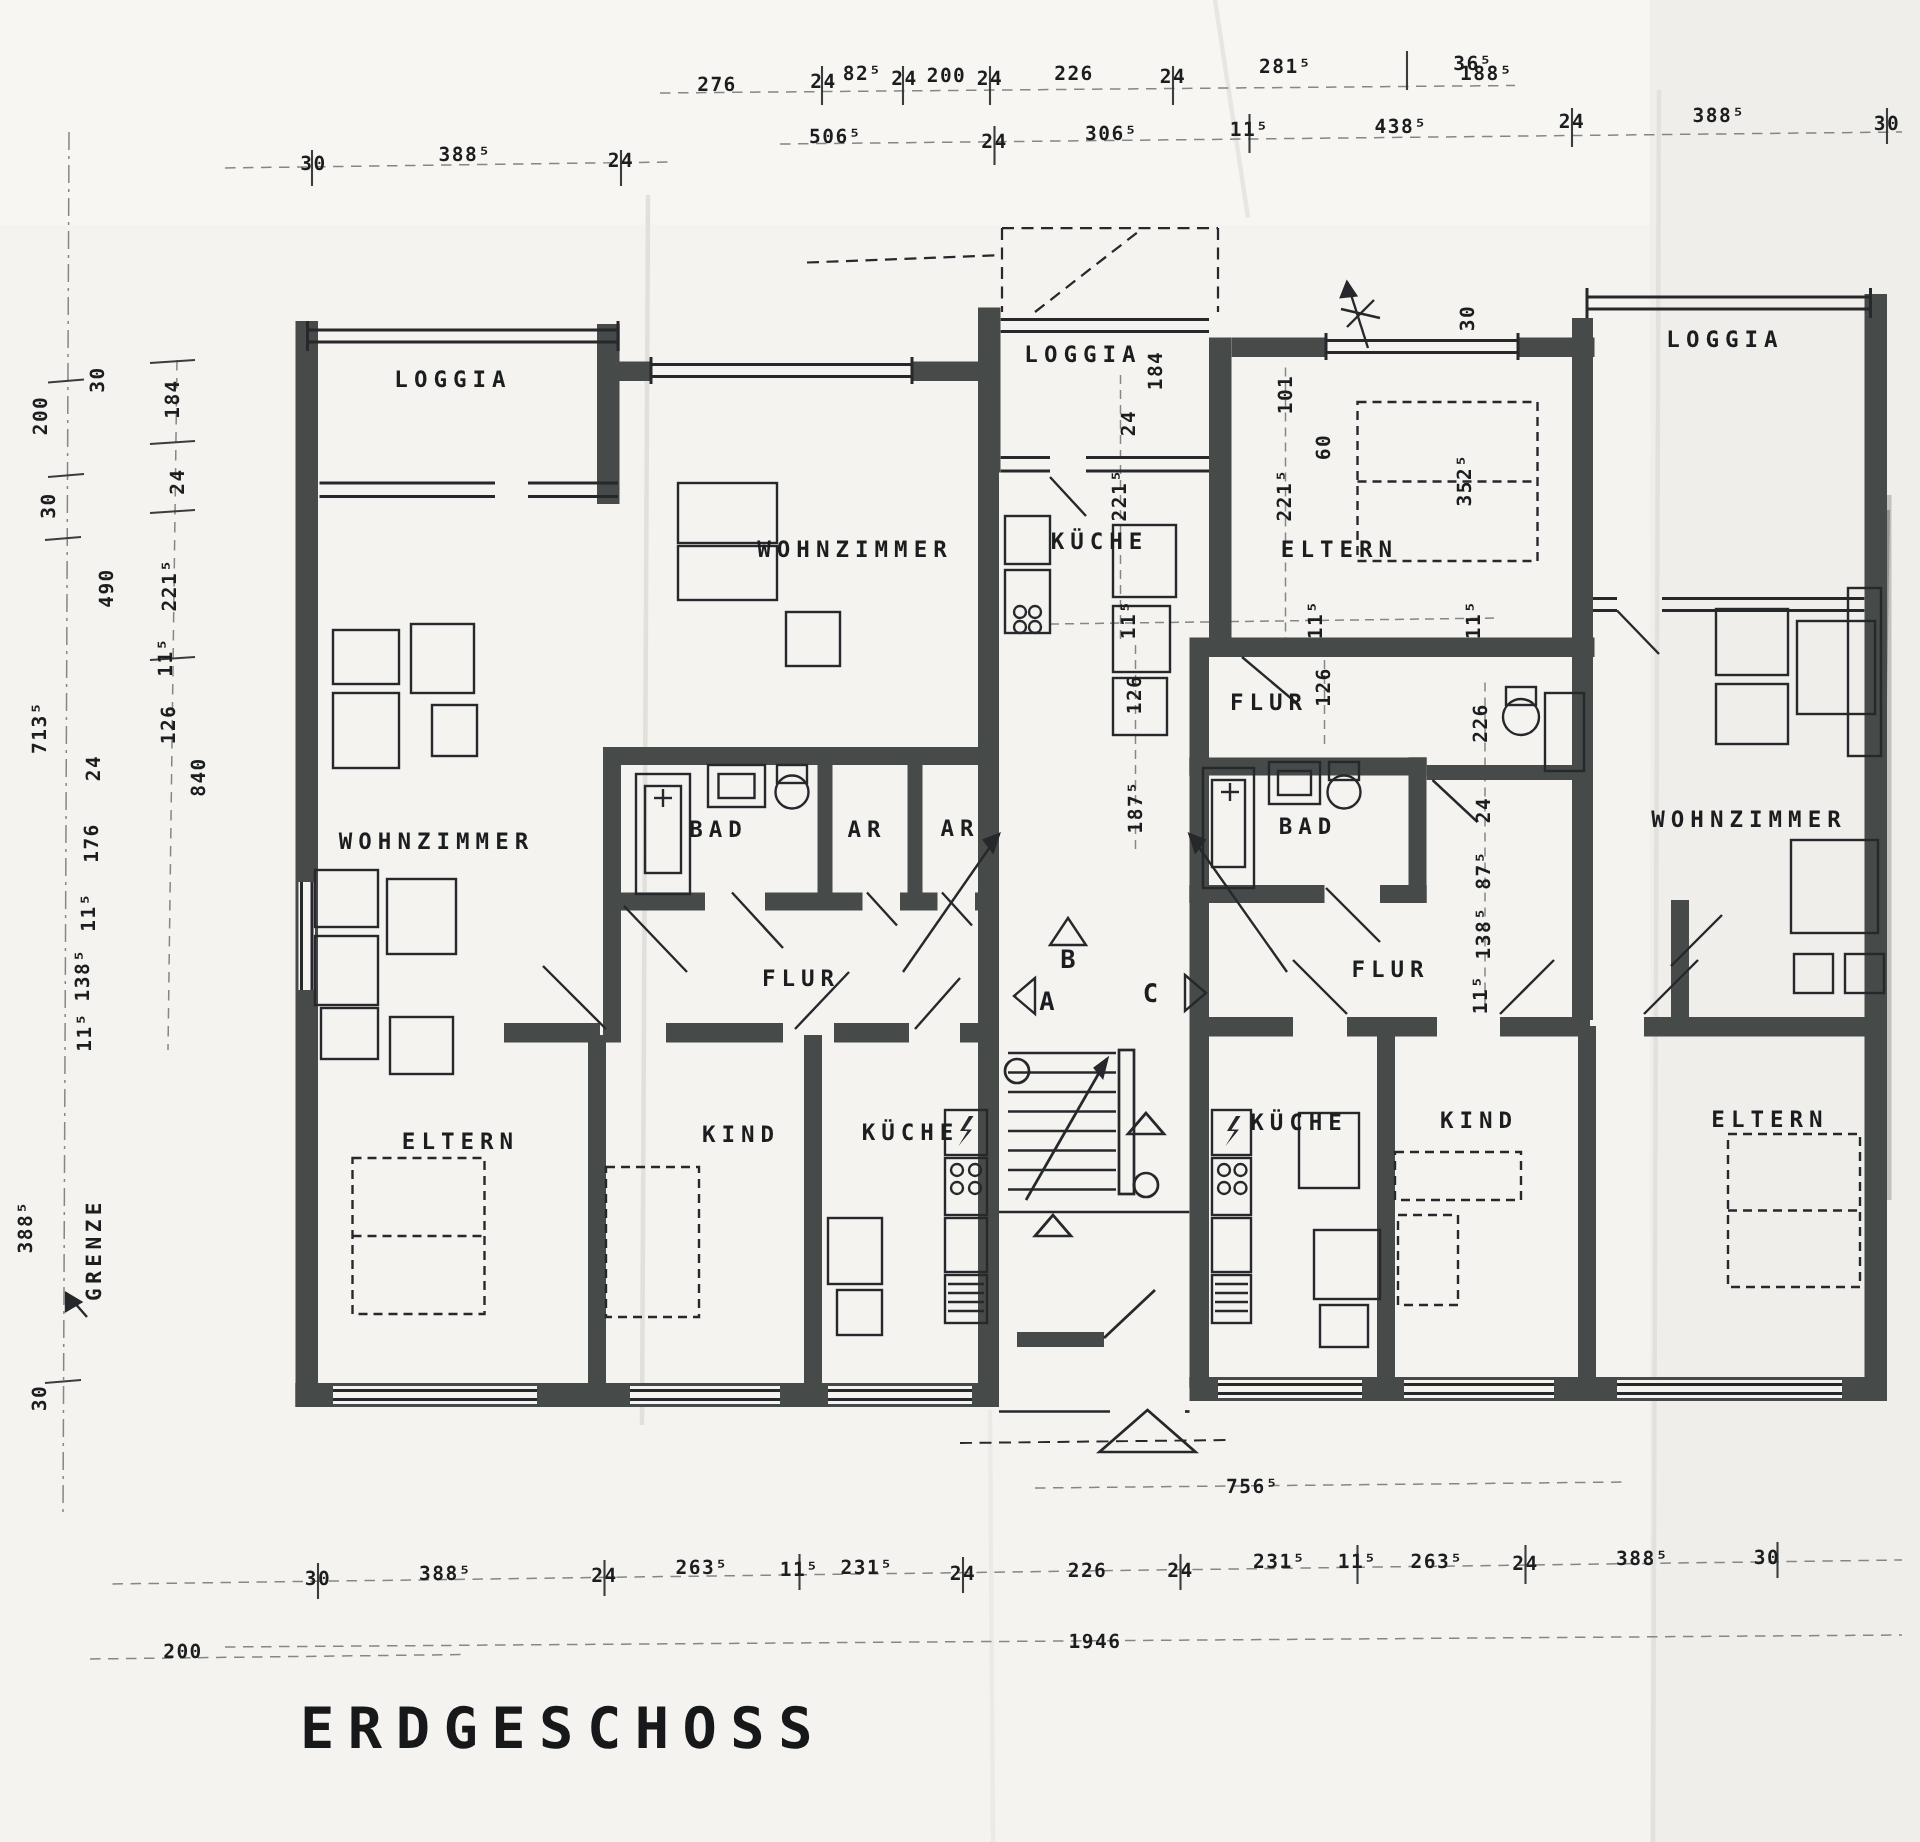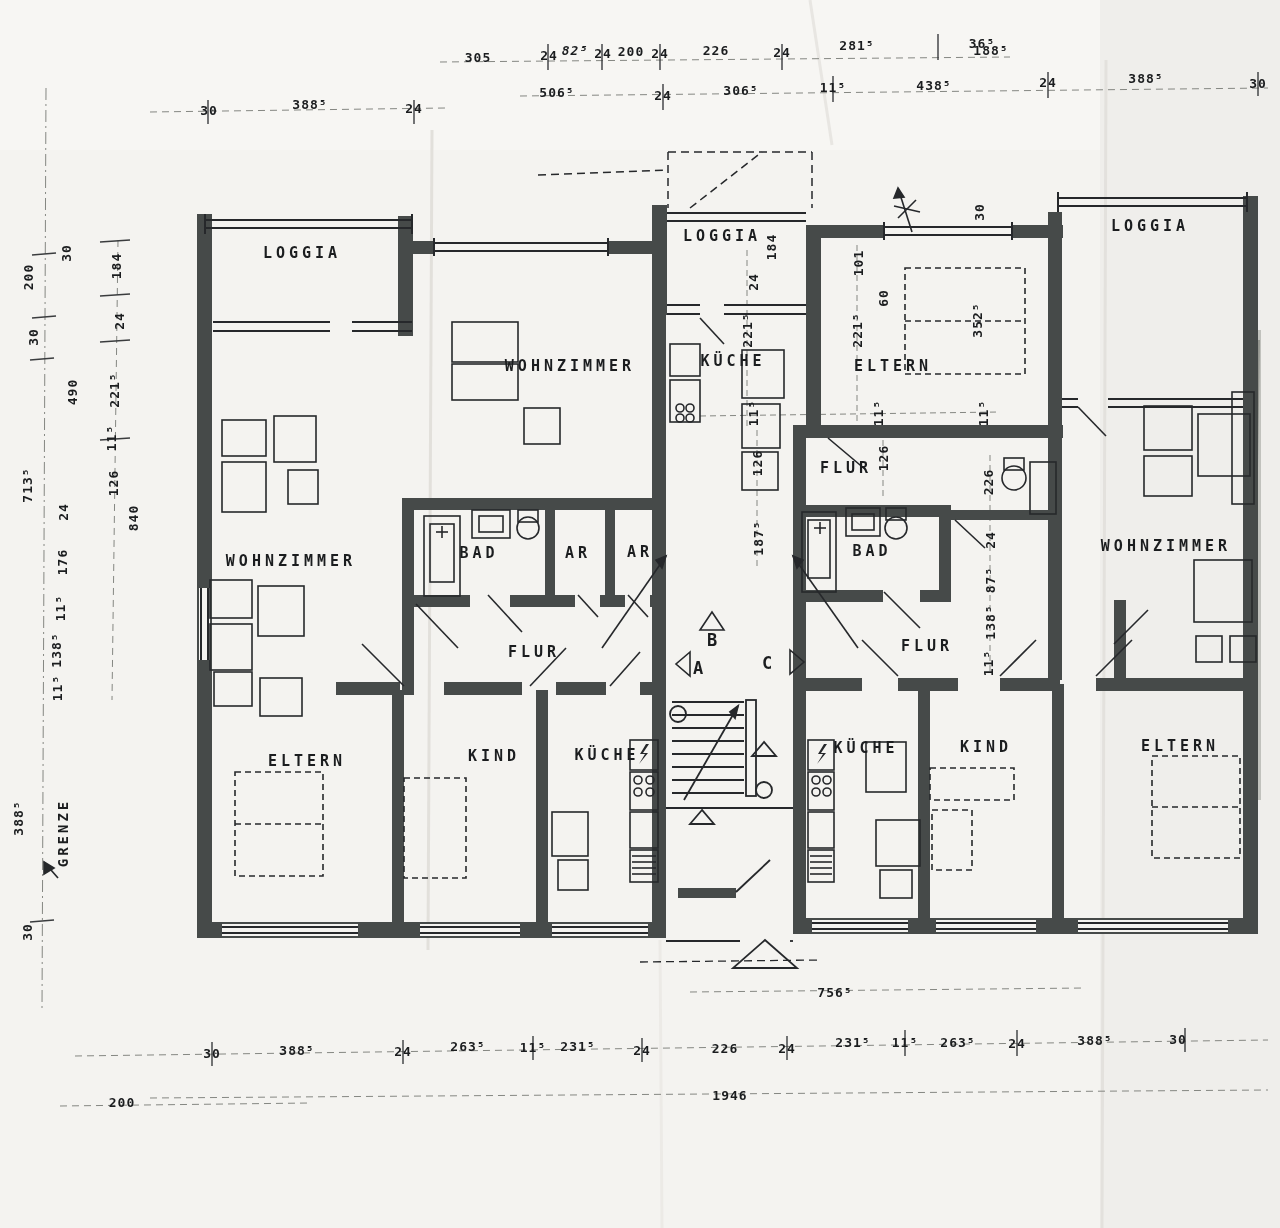--- a/index.html
+++ b/index.html
@@ -398,7 +398,7 @@
       <div class="lbl room" style="left: 866px; top: 748px;">KÜCHE</div>
       <div class="lbl room" style="left: 986px; top: 747px;">KIND</div>
       <div class="lbl room" style="left: 1180px; top: 746px;">ELTERN</div>
-      <div class="lbl dim" style="left: 478px; top: 57px;">305</div>
+      <div class="lbl dim" style="left: 478px; top: 57px;">276</div>
       <div class="lbl dim" style="left: 549px; top: 55px;">24</div>
       <div class="lbl dim" style="left: 575px; top: 50px; font-style: italic;">82⁵</div>
       <div class="lbl dim" style="left: 603px; top: 53px;">24</div>

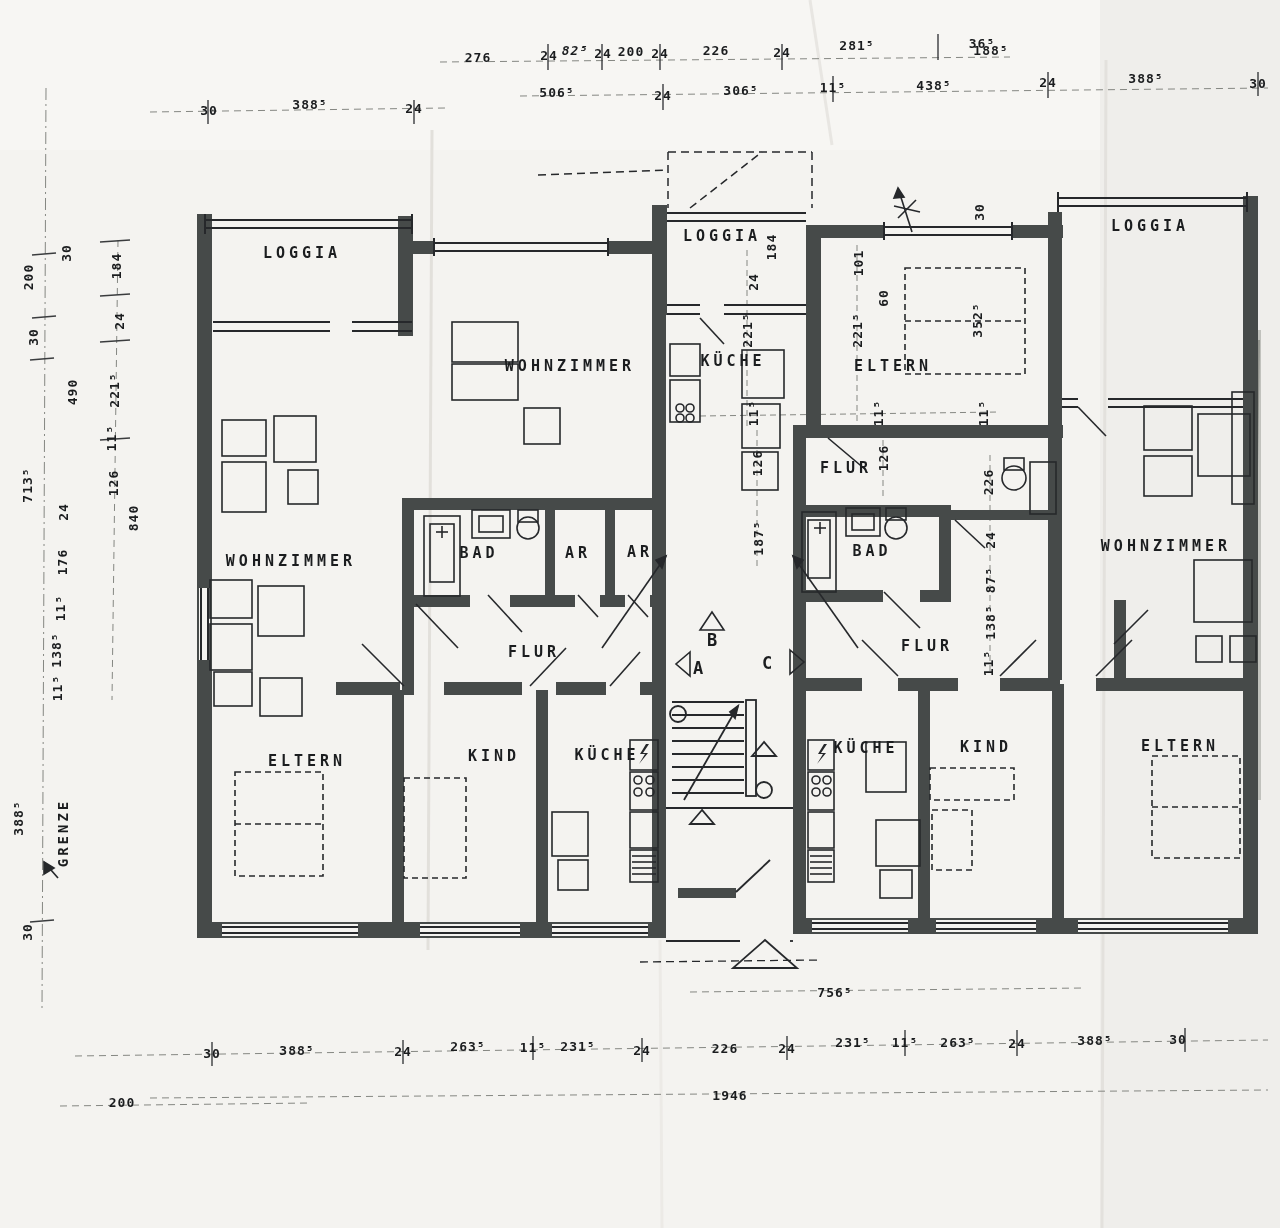--- a/index.html
+++ b/index.html
@@ -400,7 +400,7 @@
       <div class="lbl room" style="left: 1180px; top: 746px;">ELTERN</div>
       <div class="lbl dim" style="left: 478px; top: 57px;">276</div>
       <div class="lbl dim" style="left: 549px; top: 55px;">24</div>
-      <div class="lbl dim" style="left: 575px; top: 50px; font-style: italic;">82⁵</div>
+      <div class="lbl dim" style="left: 575px; top: 50px;">82⁵</div>
       <div class="lbl dim" style="left: 603px; top: 53px;">24</div>
       <div class="lbl dim" style="left: 631px; top: 51px;">200</div>
       <div class="lbl dim" style="left: 660px; top: 53px;">24</div>

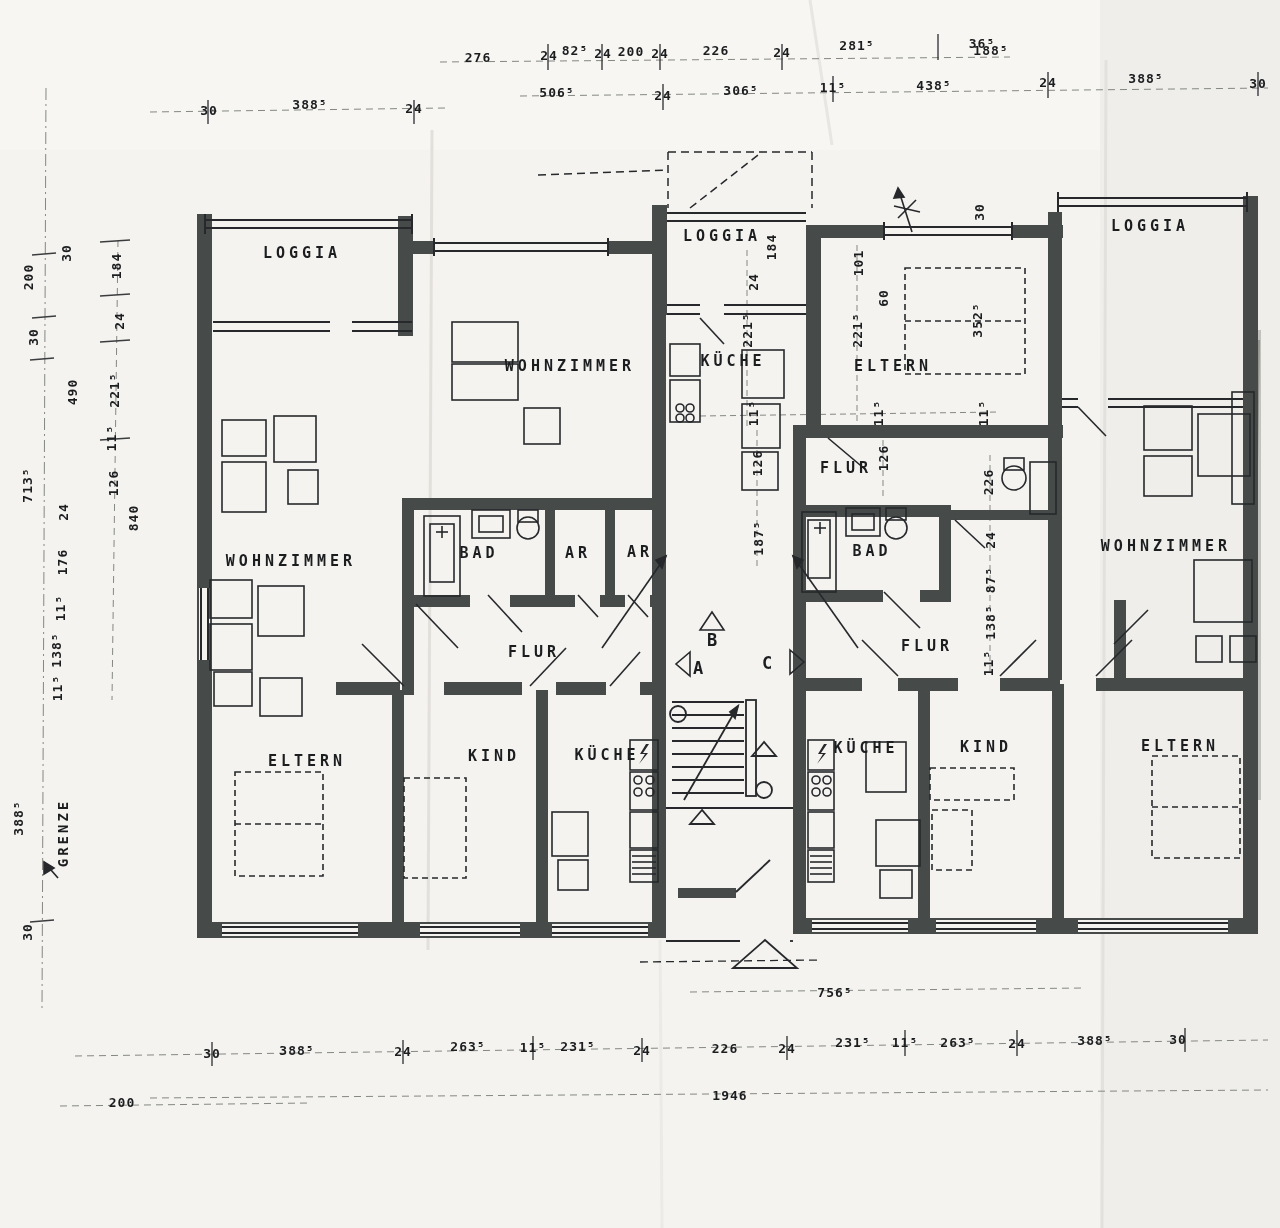--- a/index.html
+++ b/index.html
@@ -481,6 +481,7 @@
       <div class="lbl grenze rot" style="left: 63px; top: 833px;">GRENZE</div>
     </div>
 
+<div id="title">ERDGESCHOSS</div>
 
 </div>
 

